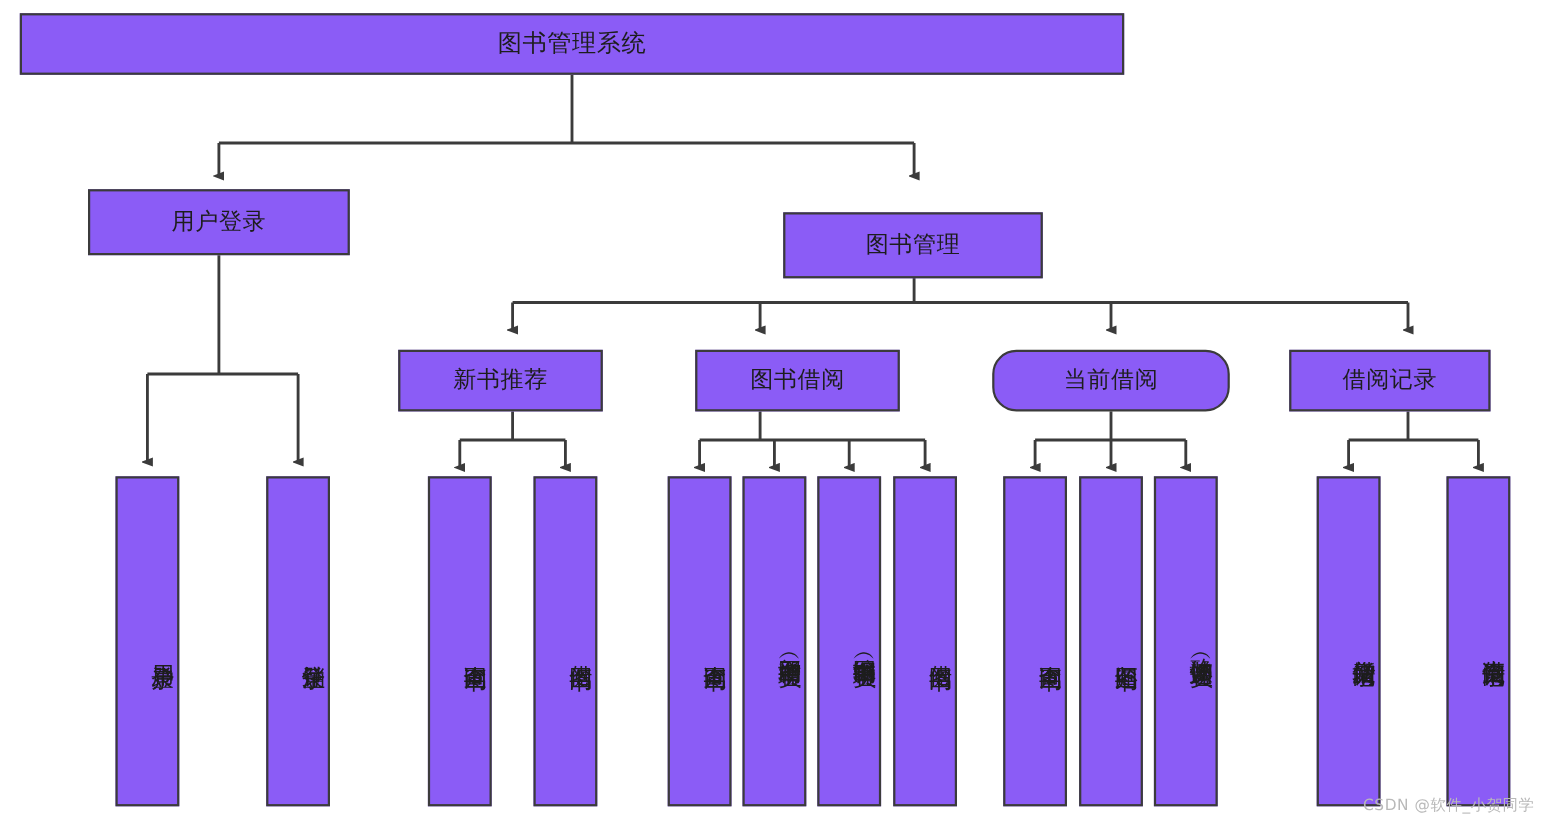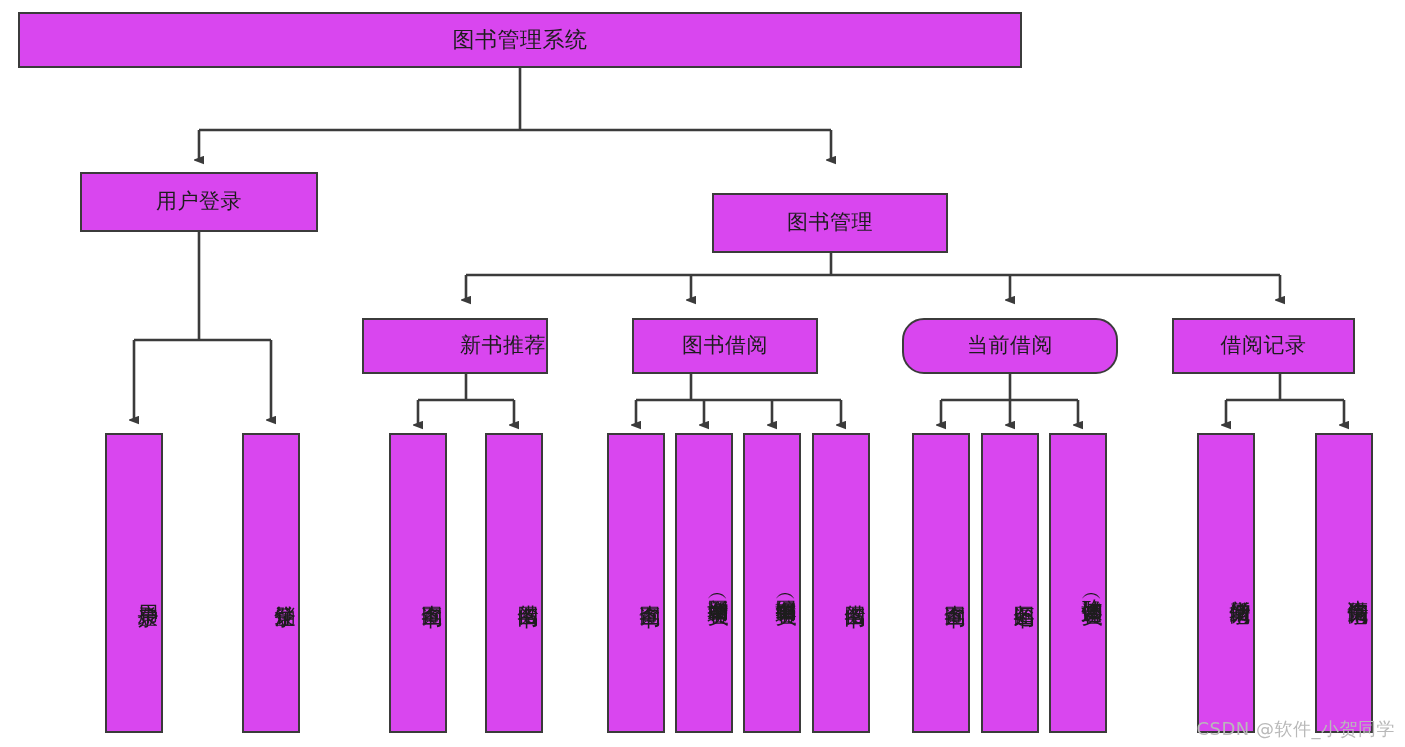--- a/index.html
+++ b/index.html
@@ -29,7 +29,7 @@
   .node {
     position: absolute;
     box-sizing: border-box;
-    background: #d946ef;
+    background: #8b5cf6;
     border: 2px solid #3b3b3b;
     display: flex;
     align-items: center;

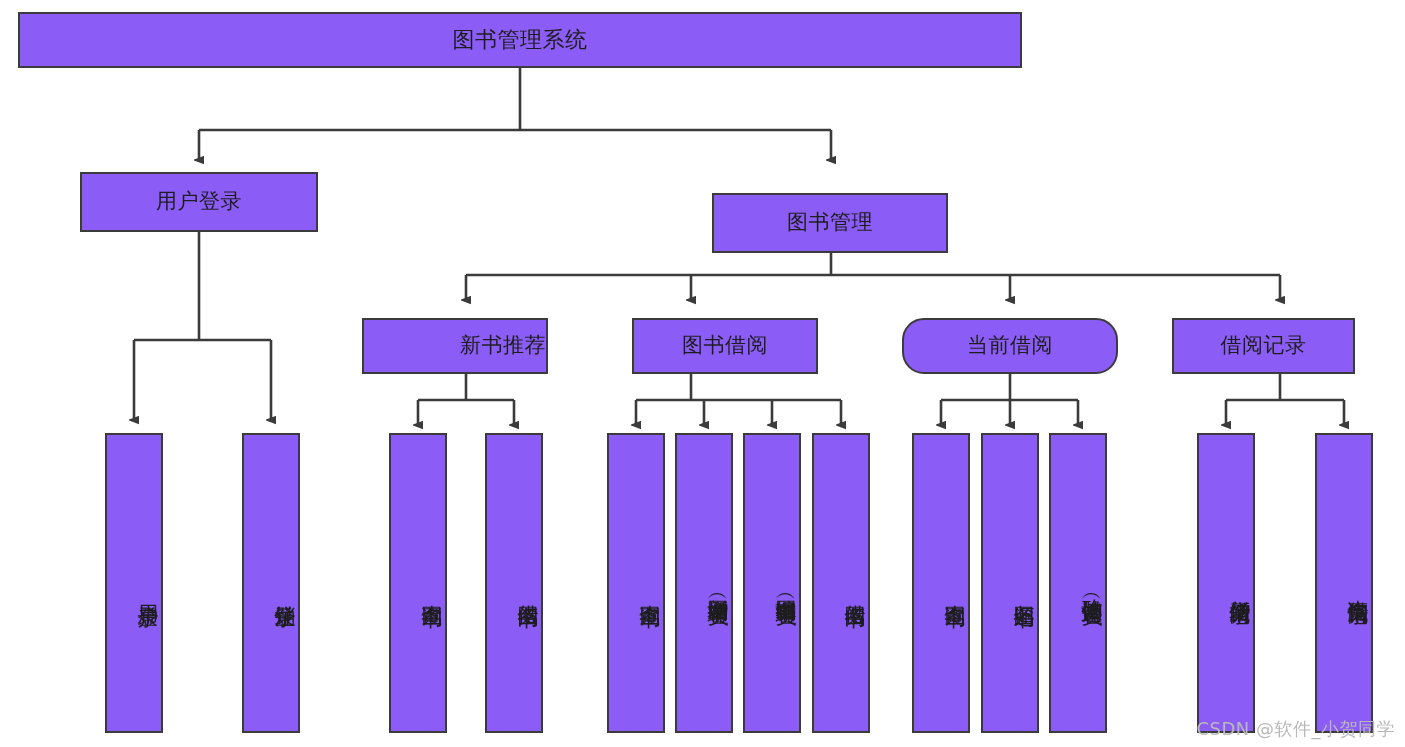--- a/index.html
+++ b/index.html
@@ -137,7 +137,7 @@
     <span>图书管理</span>
   </div>
 
-  <div class="node node-h" style="left:362px; top:318px; width:186px; height:56px;justify-content:flex-end;">
+  <div class="node node-h" style="left:362px; top:318px; width:186px; height:56px;">
     <span>新书推荐</span>
   </div>
 

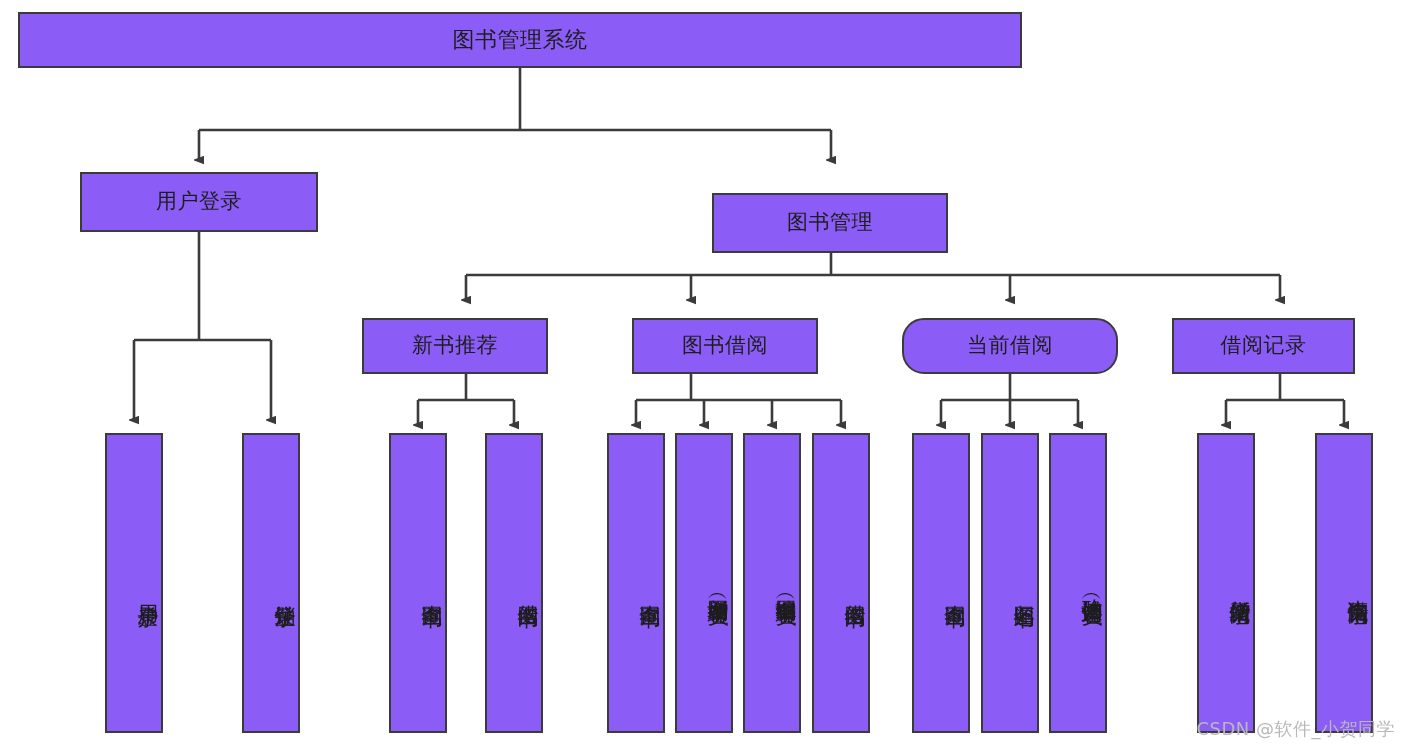--- a/index.html
+++ b/index.html
@@ -63,7 +63,7 @@
     position: absolute;
     right: 10px;
     bottom: 6px;
-    font-size: 18px;
+    font-size: 14px;
     color: #b9b9b9;
     white-space: nowrap;
     z-index: 5;

